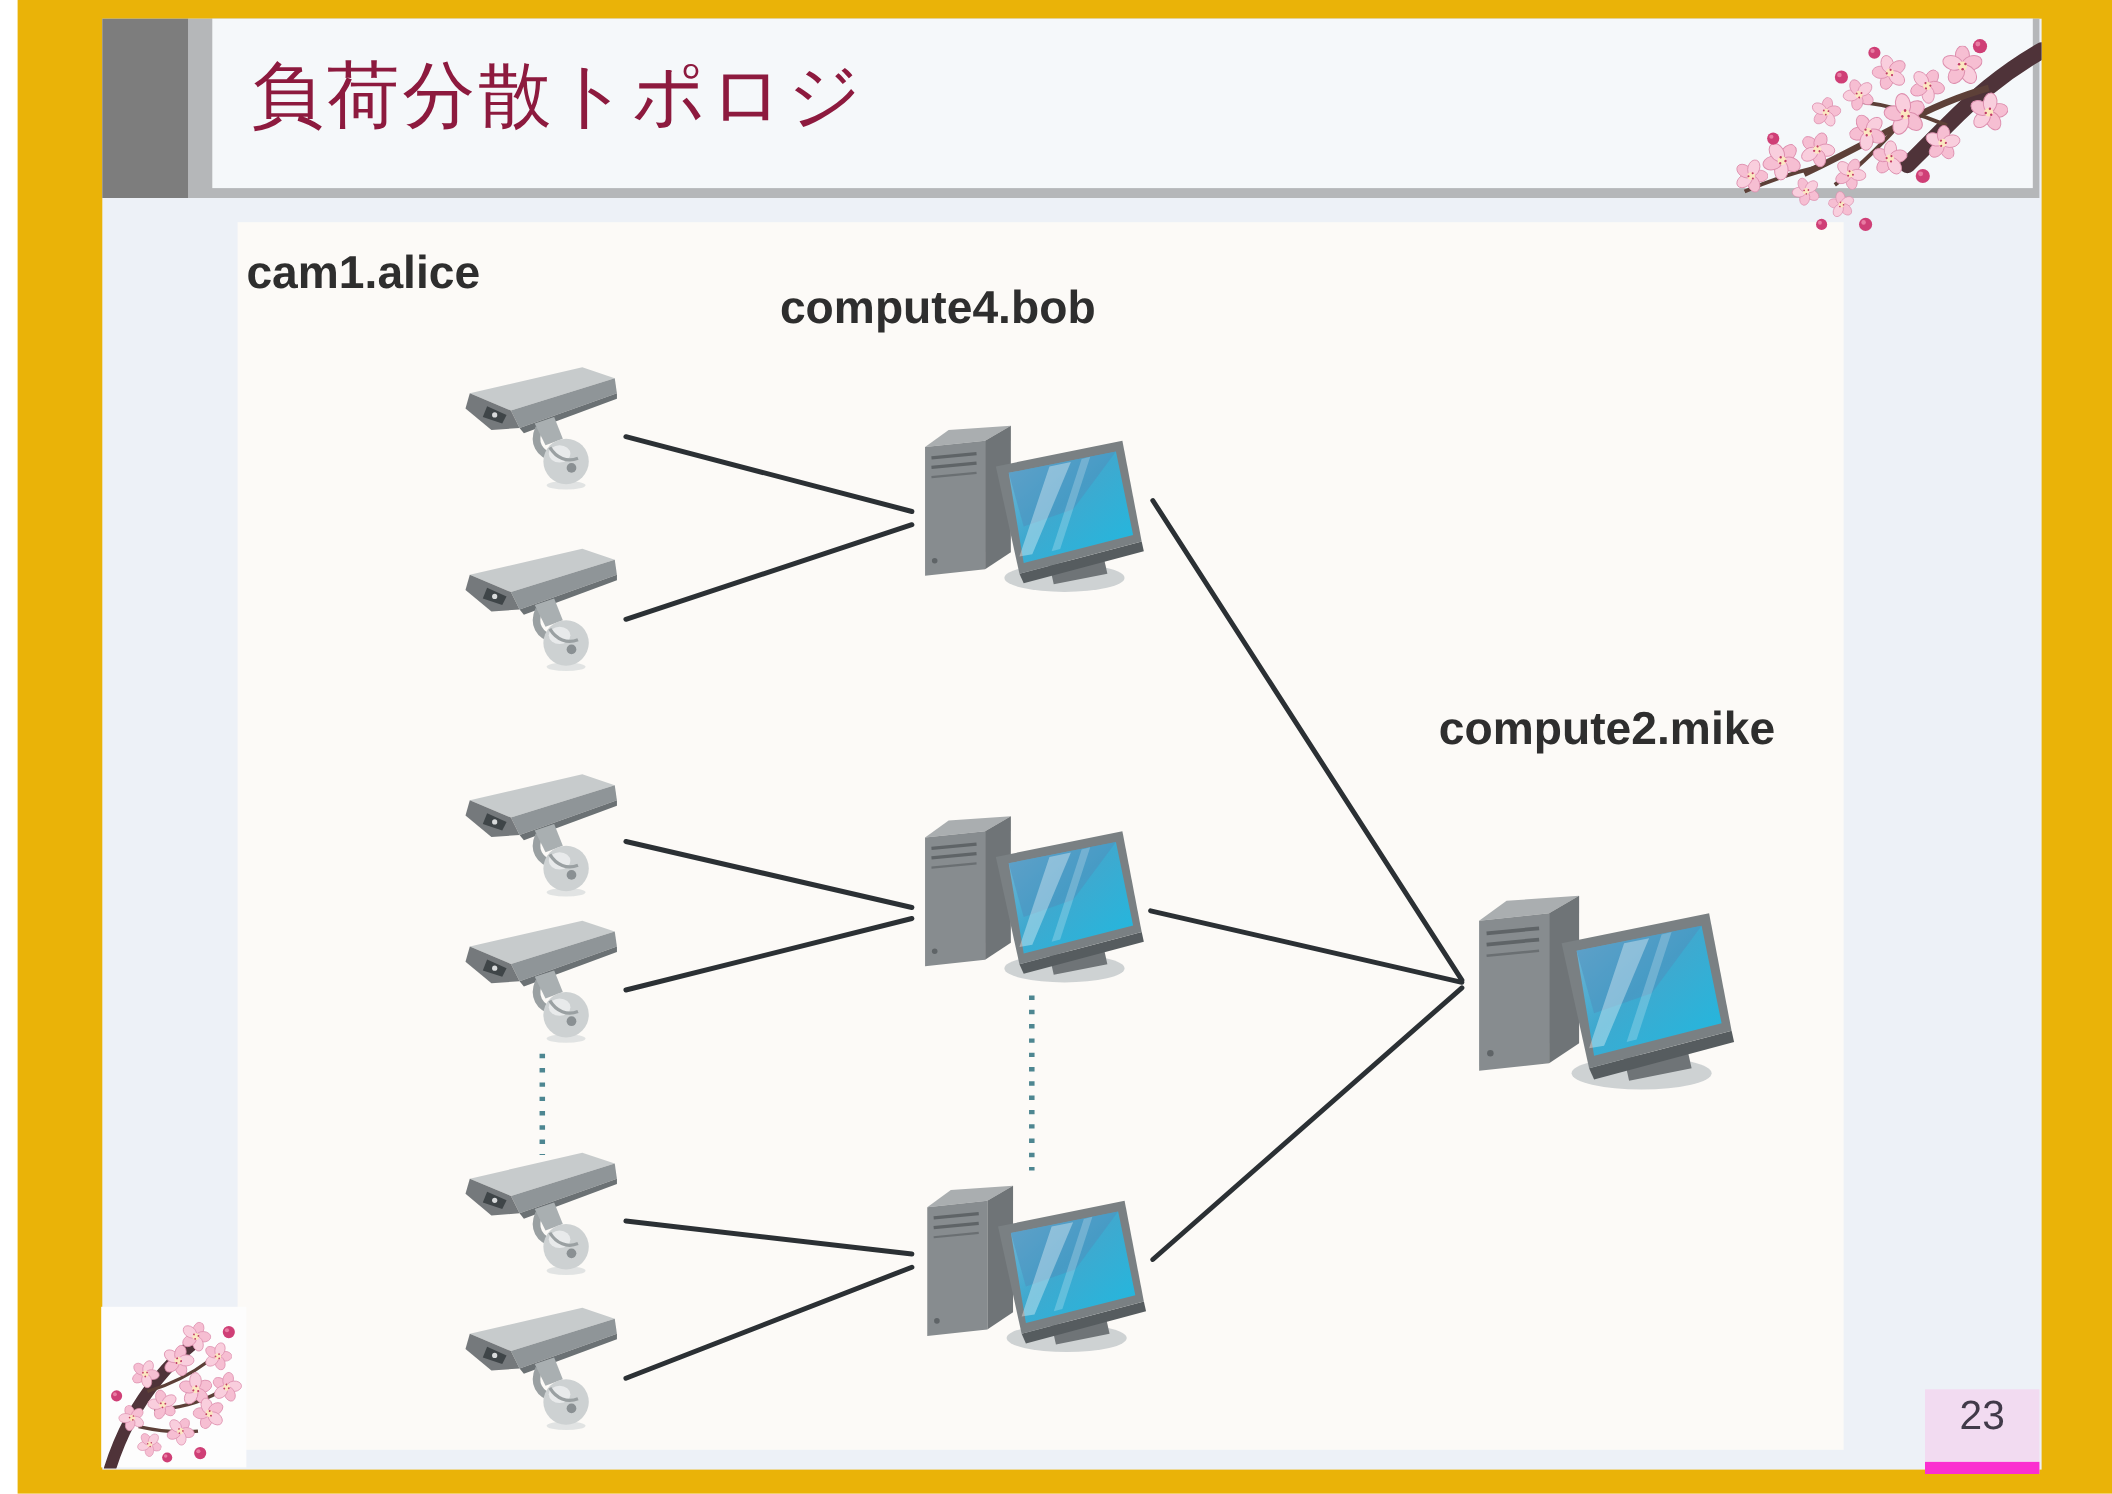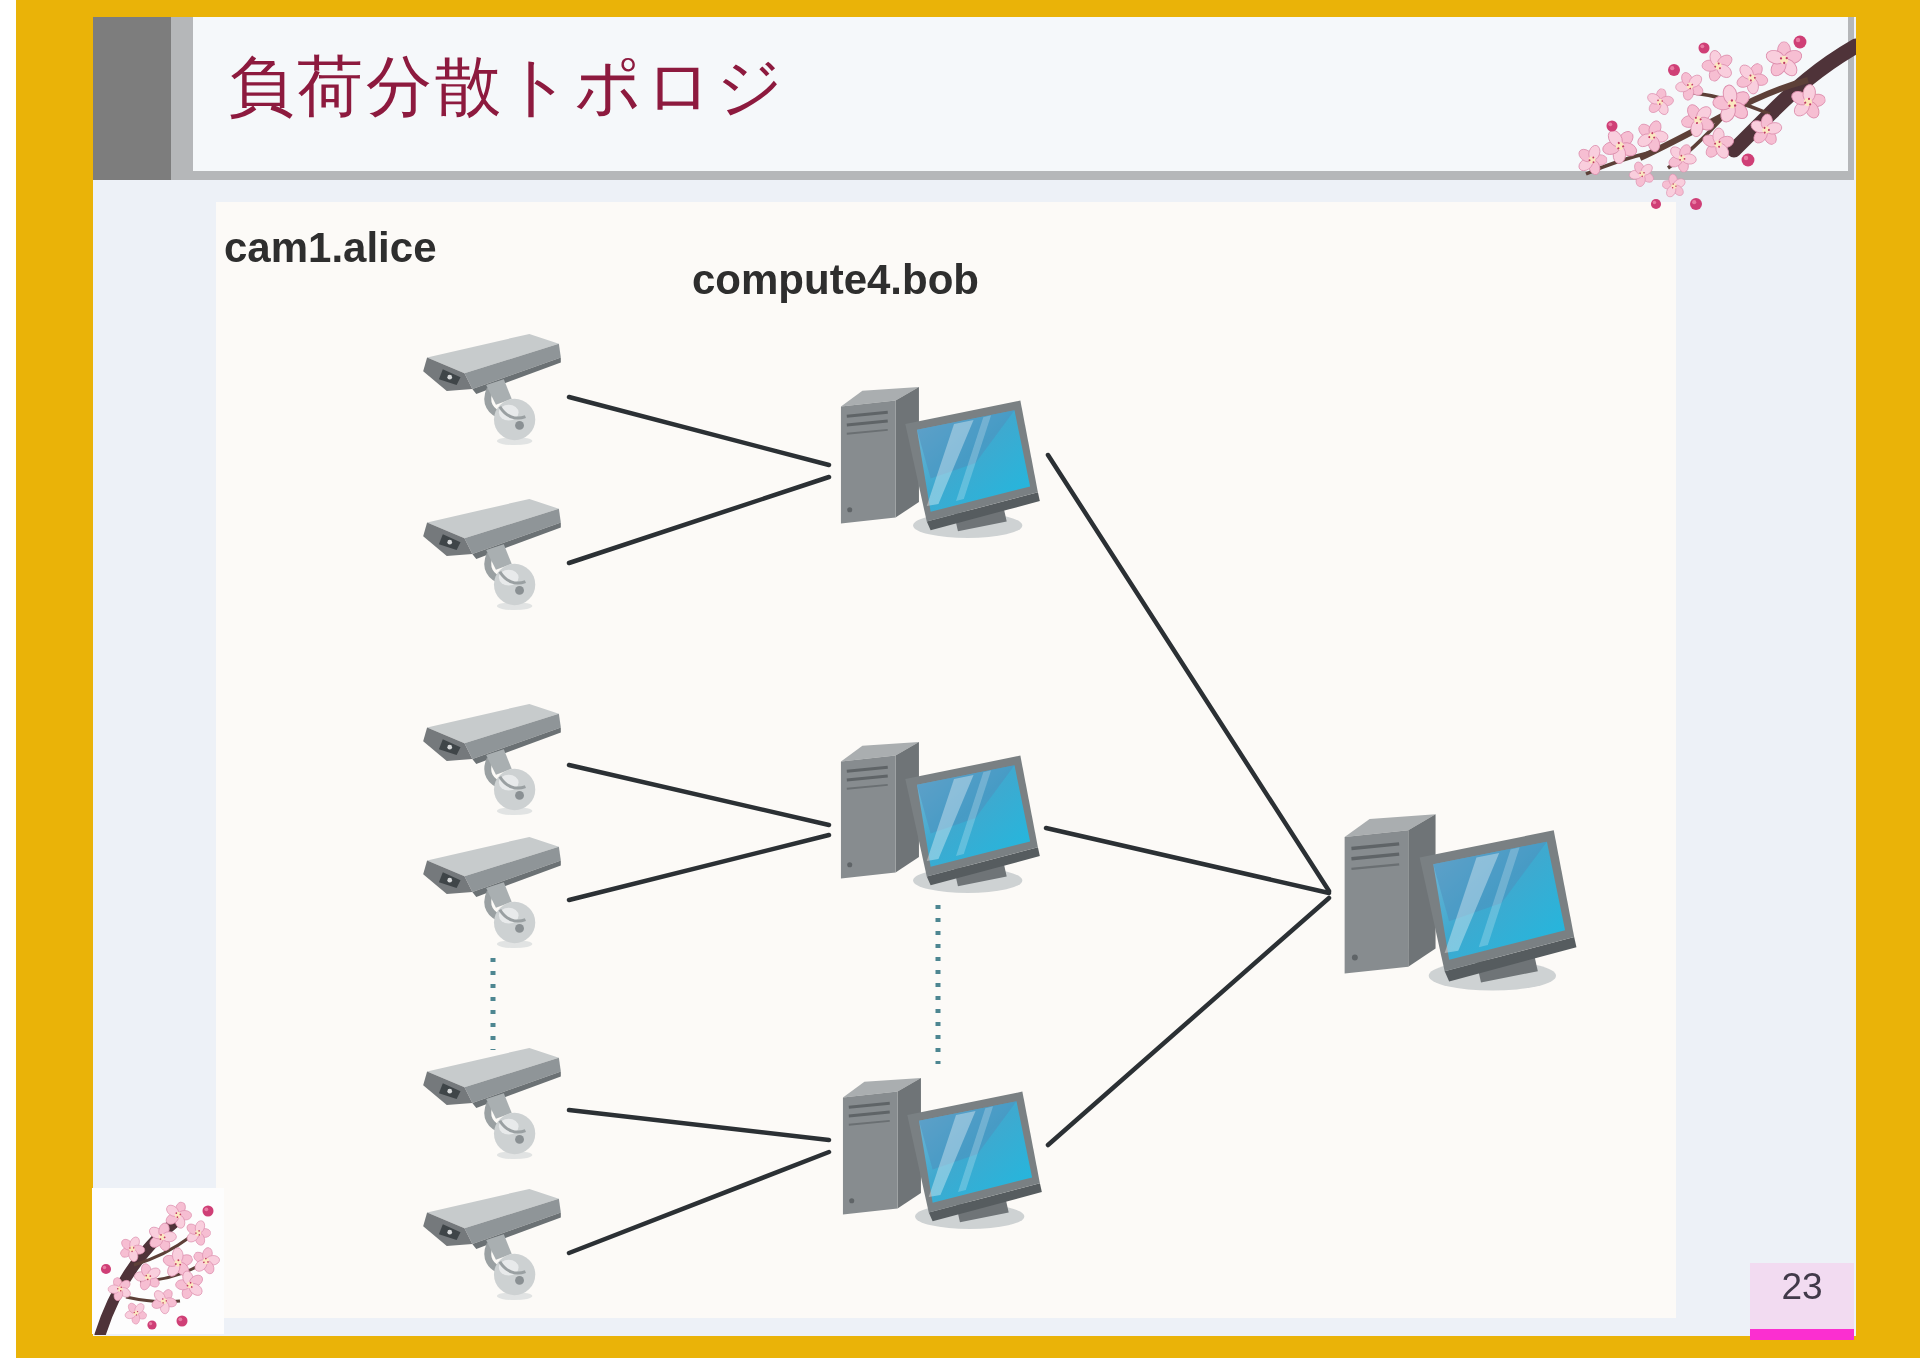--- a/index.html
+++ b/index.html
@@ -18,7 +18,7 @@
 
   .node-label{position:absolute;font-weight:bold;color:#2e2e2e;font-size:42px;letter-spacing:0px;}
   .lbl-cam{left:208px;top:224px;}
-  .lbl-bob{left:676px;top:256px;}
+  .lbl-bob{left:693px;top:256px;}
   .lbl-mike{left:1292px;top:638px;}
 
   .icon{position:absolute;}

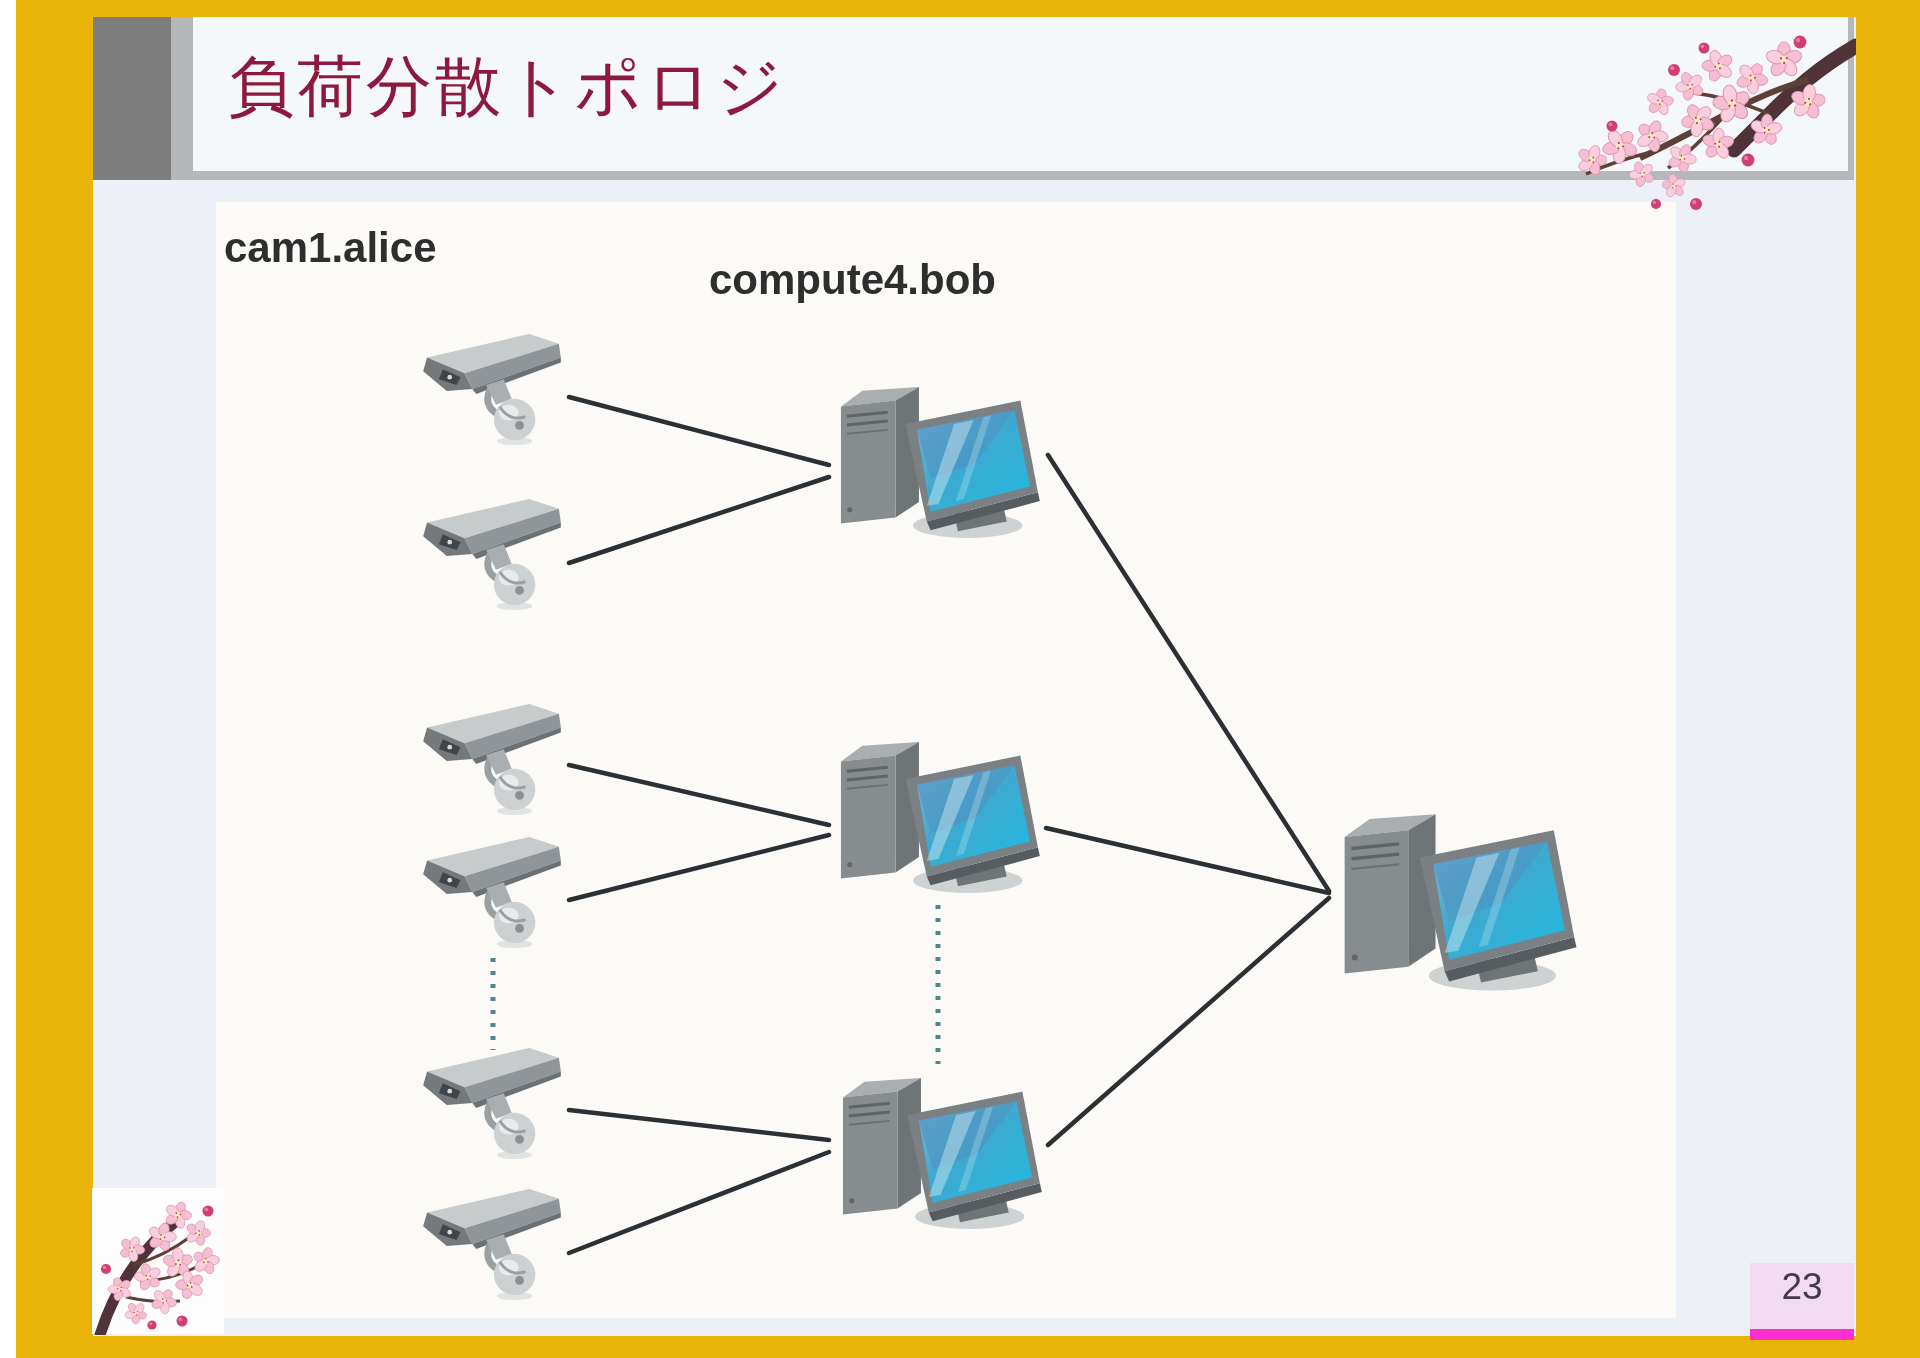--- a/index.html
+++ b/index.html
@@ -127,6 +127,7 @@
 
   <div class="node-label lbl-cam">cam1.alice</div>
   <div class="node-label lbl-bob">compute4.bob</div>
+  <div class="node-label lbl-mike">compute2.mike</div>
 
   <svg class="icon" style="left:397px;top:330px" width="158" height="118">
       <use href="#cctv"></use>

